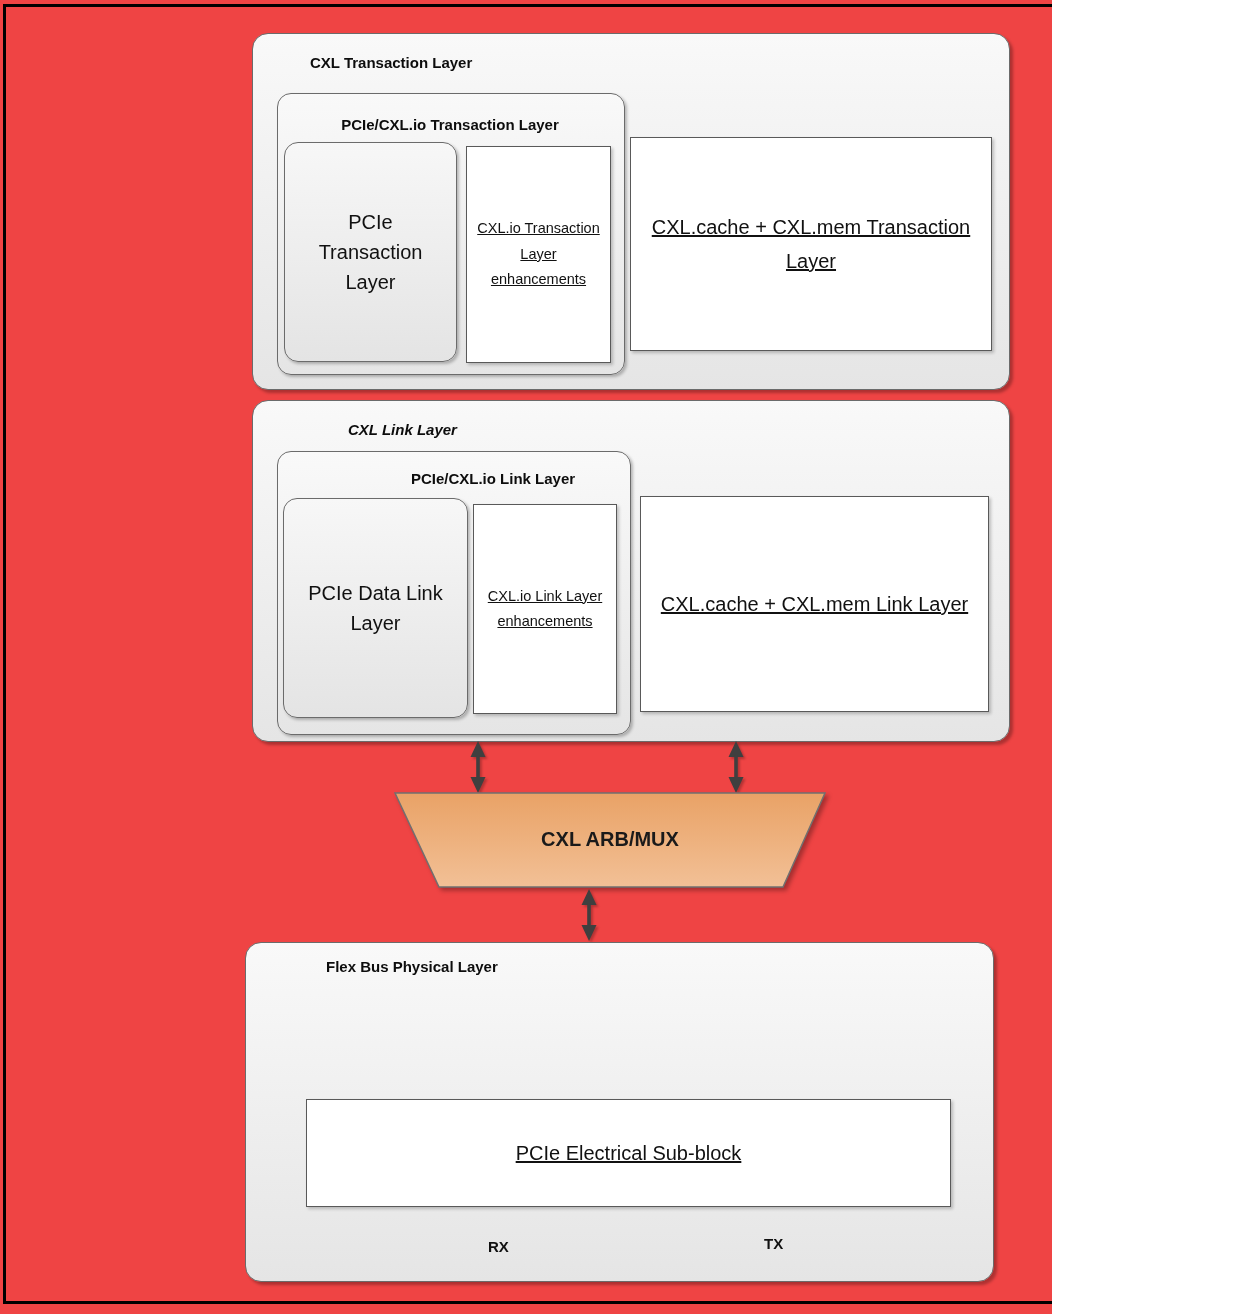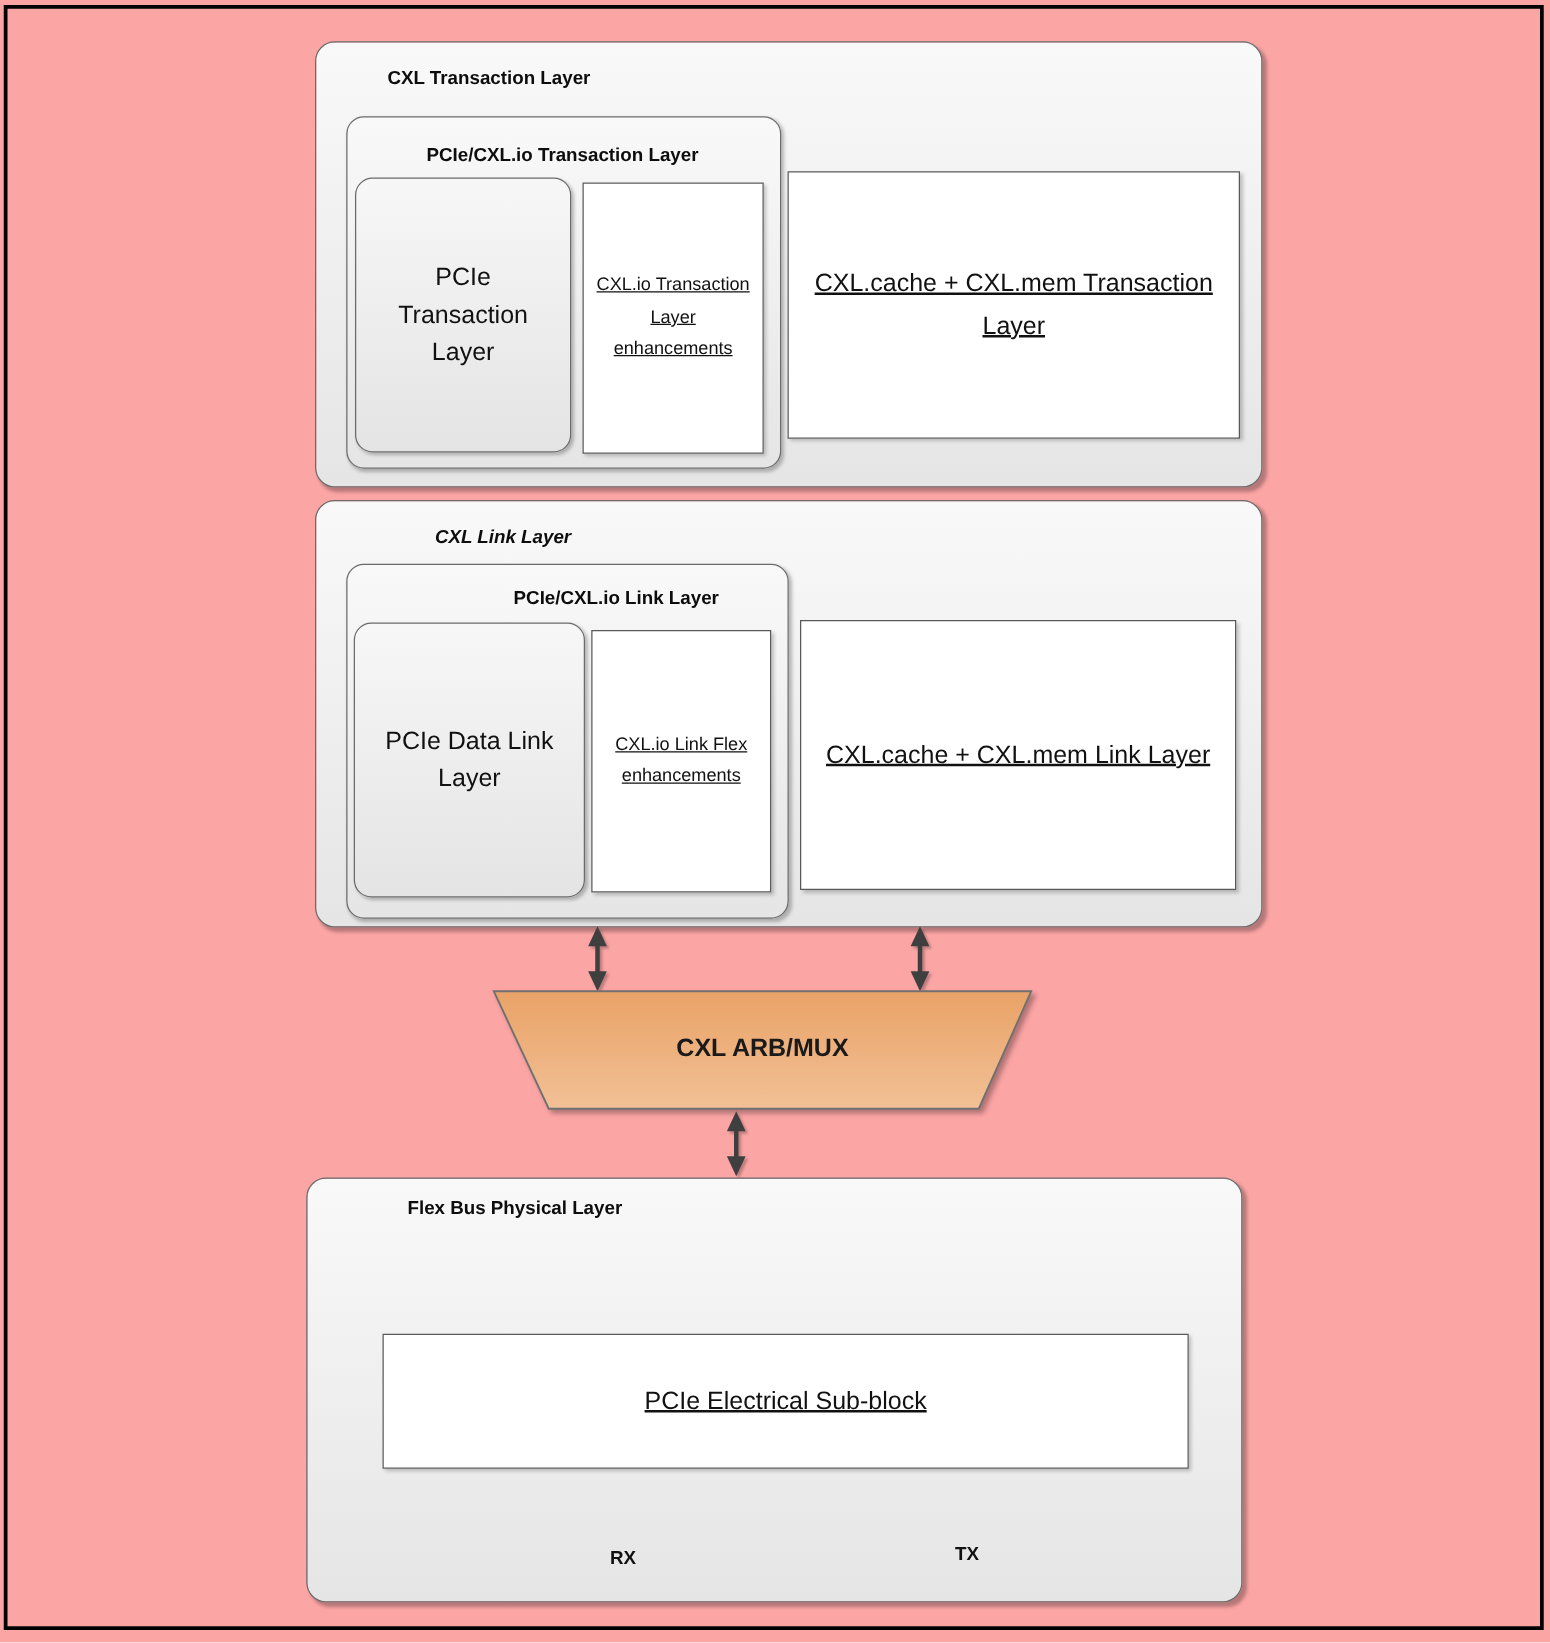--- a/index.html
+++ b/index.html
@@ -11,9 +11,9 @@
   }
   #canvas {
     position: relative;
-    width: 1240px;
+    width: 1052px;
     height: 1314px;
-    background: #fca5a5;
+    background: #ef4444;
     overflow: hidden;
   }
   #page-border {

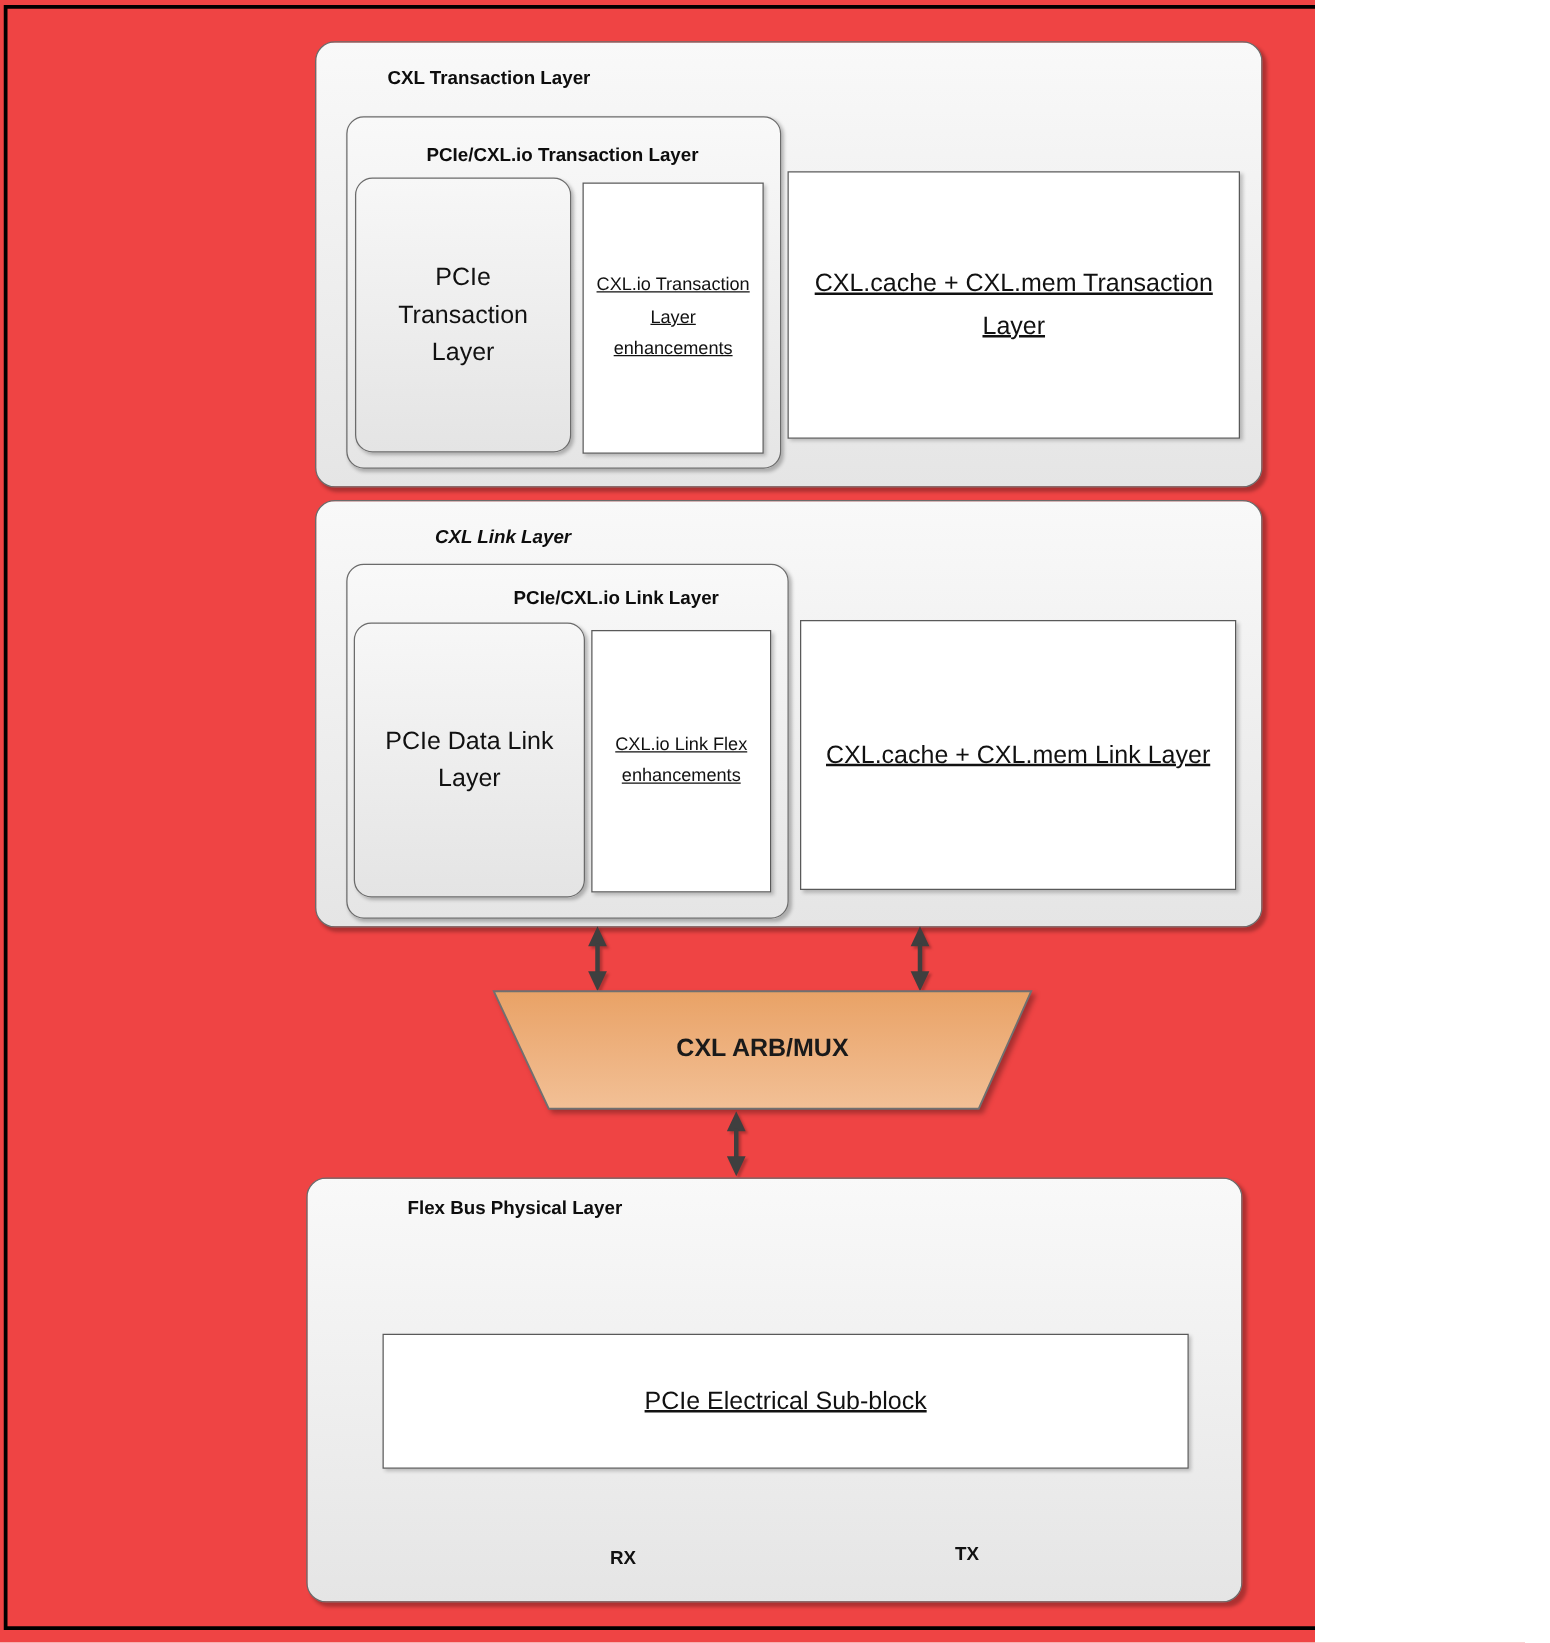--- a/index.html
+++ b/index.html
@@ -123,7 +123,7 @@
 
   <div class="gray-box" style="left:283px; top:498px; width:185px; height:220px;">PCIe Data Link Layer</div>
 
-  <div class="white-box small-text" style="left:473px; top:504px; width:144px; height:210px;">CXL.io Link Flex enhancements</div>
+  <div class="white-box small-text" style="left:473px; top:504px; width:144px; height:210px;">CXL.io Link Layer enhancements</div>
 
   <div class="white-box big-text" style="left:640px; top:496px; width:349px; height:216px;">CXL.cache + CXL.mem Link Layer</div>
 

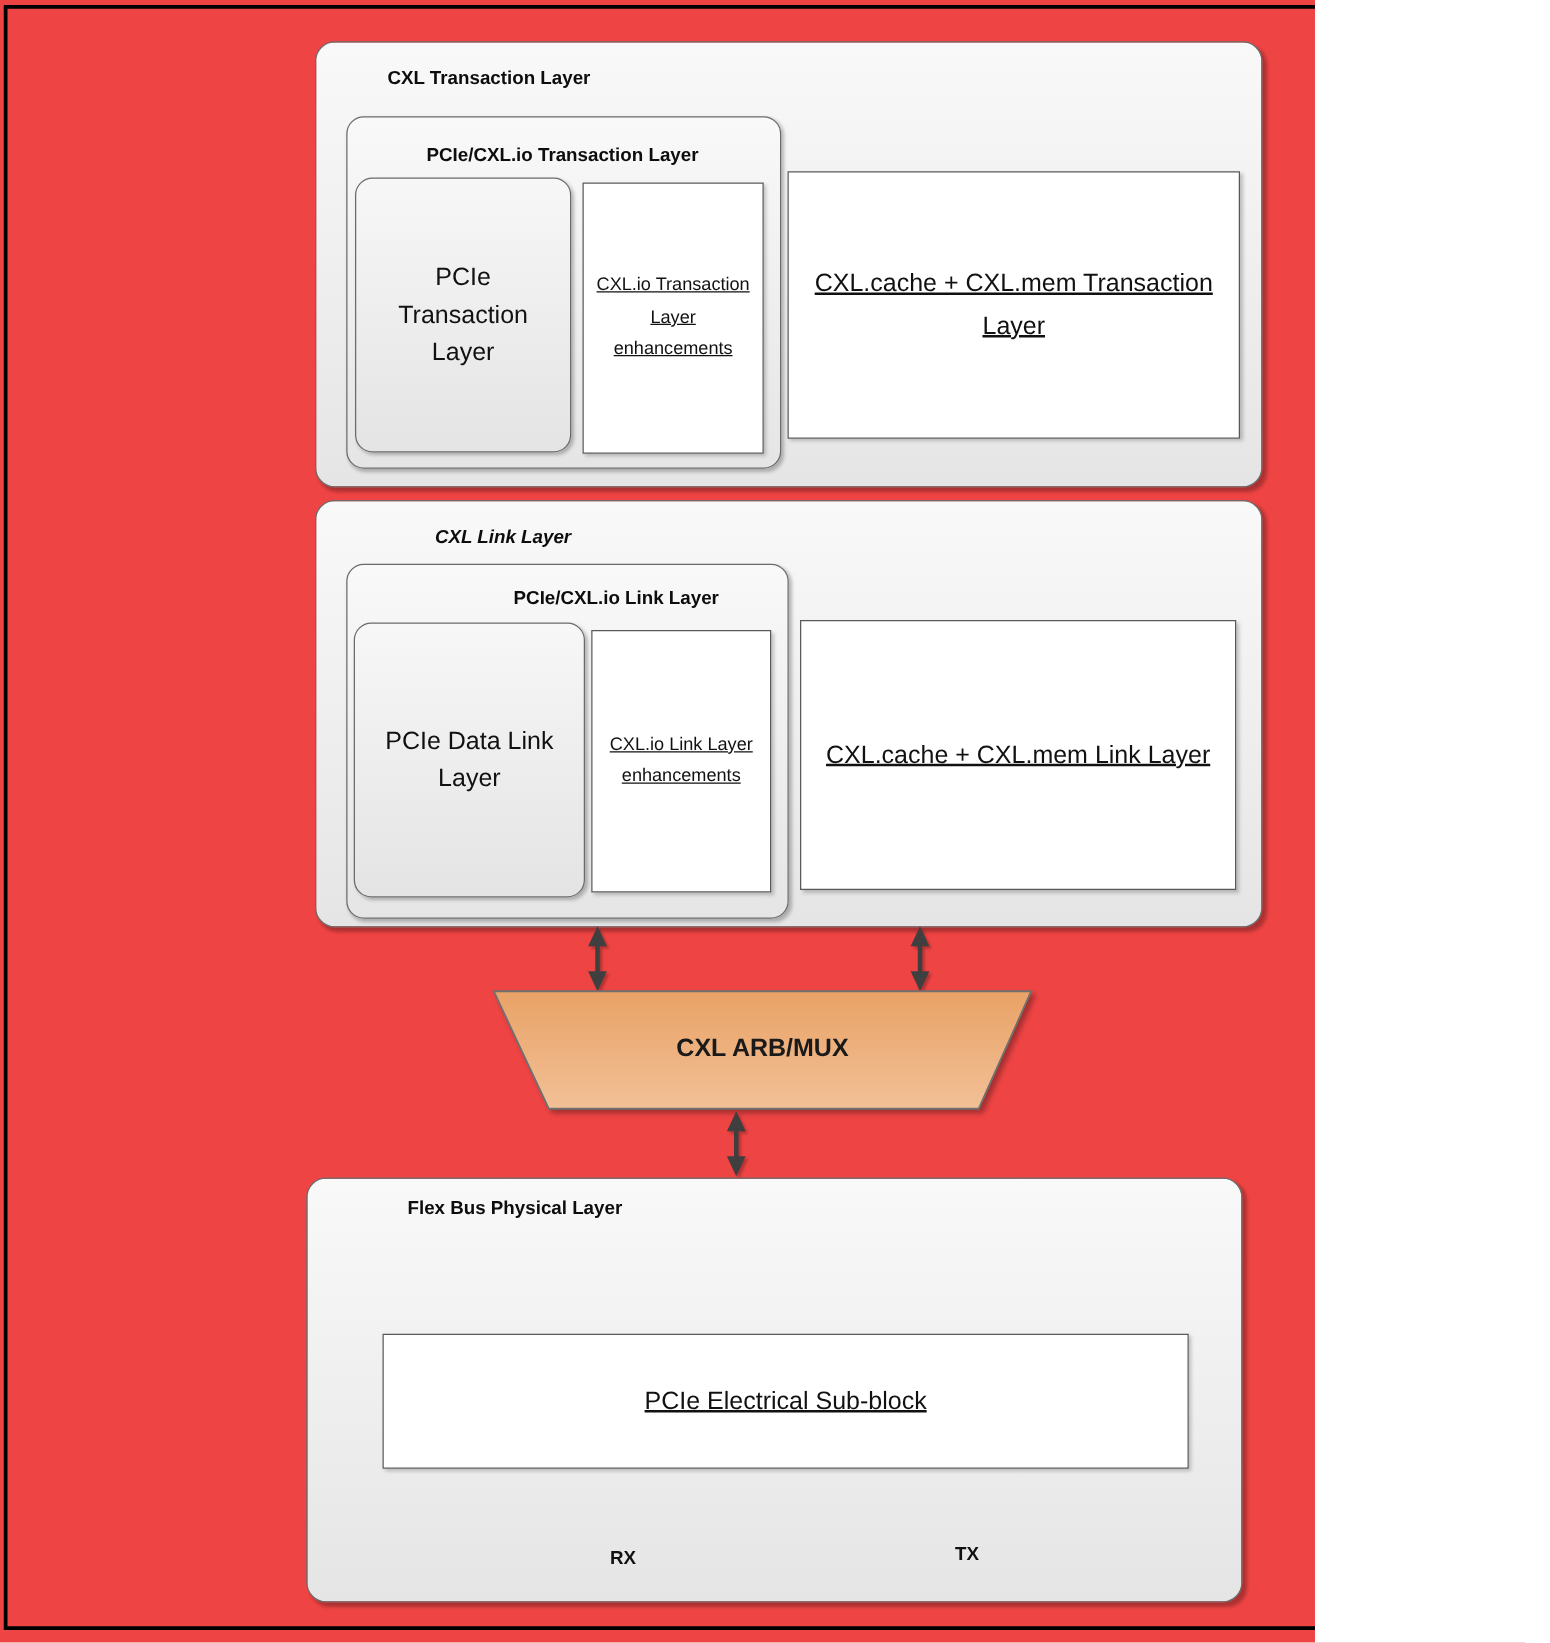--- a/index.html
+++ b/index.html
@@ -161,7 +161,7 @@
   <div class="section-label" style="left:326px; top:958px;">Flex Bus Physical Layer</div>
 
 
-  <div class="white-box big-text" style="left:306px; top:1067px; width:645px; height:108px;">PCIe Electrical Sub-block</div>
+  <div class="white-box big-text" style="left:306px; top:1099px; width:645px; height:108px;">PCIe Electrical Sub-block</div>
 
   <div class="corner-label" style="left:488px; top:1238px;">RX</div>
   <div class="corner-label" style="left:764px; top:1235px;">TX</div>

